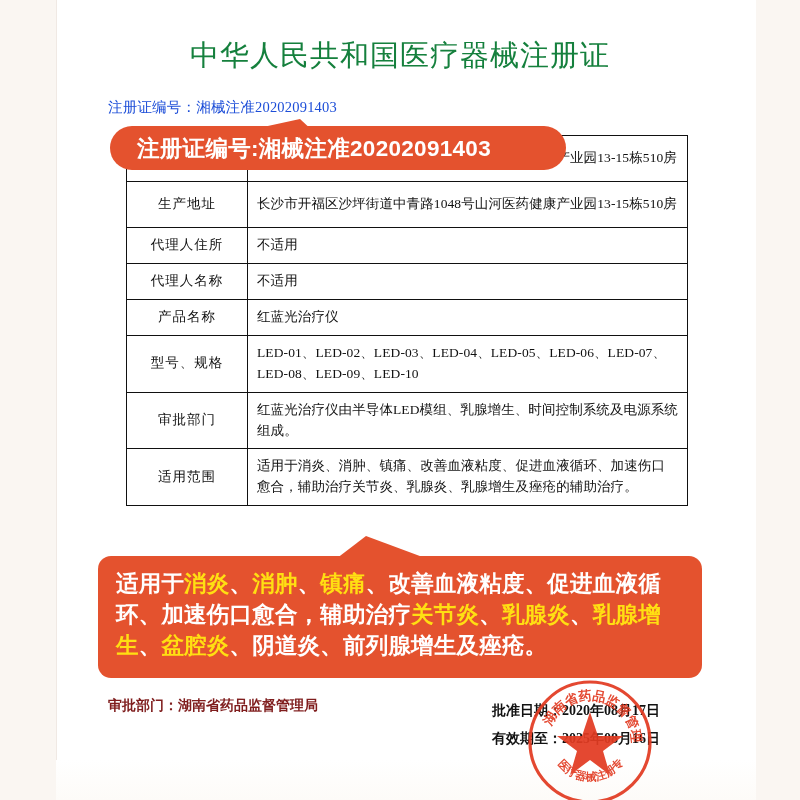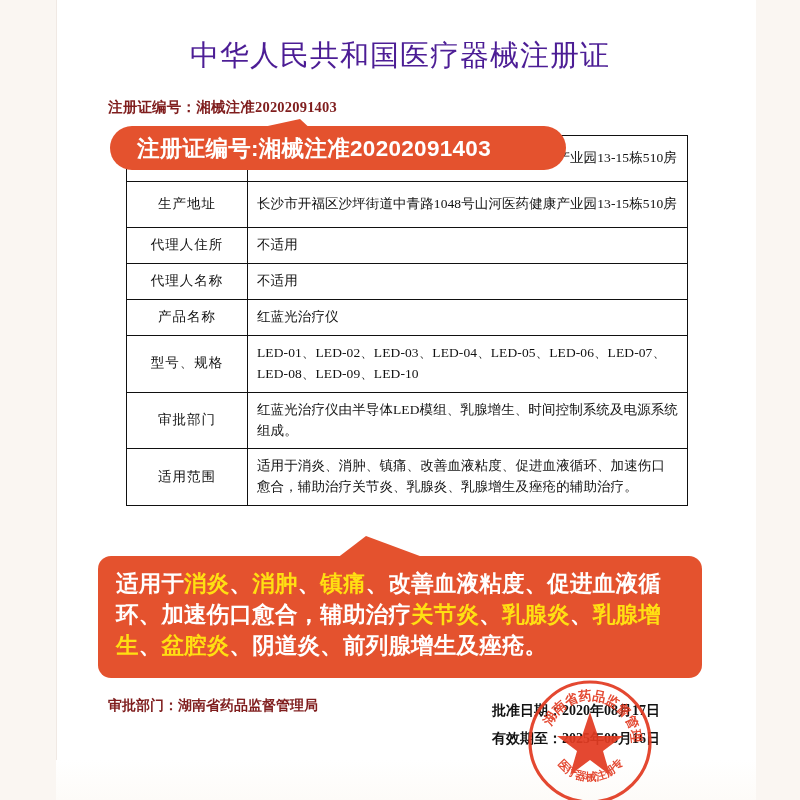--- a/index.html
+++ b/index.html
@@ -57,7 +57,7 @@
     text-align: center;
     font-size: 29px;
     letter-spacing: 1px;
-    color: #4c1d95;
+    color: #15803d;
     font-family: "Liberation Serif", "DejaVu Serif", serif;
   }
 

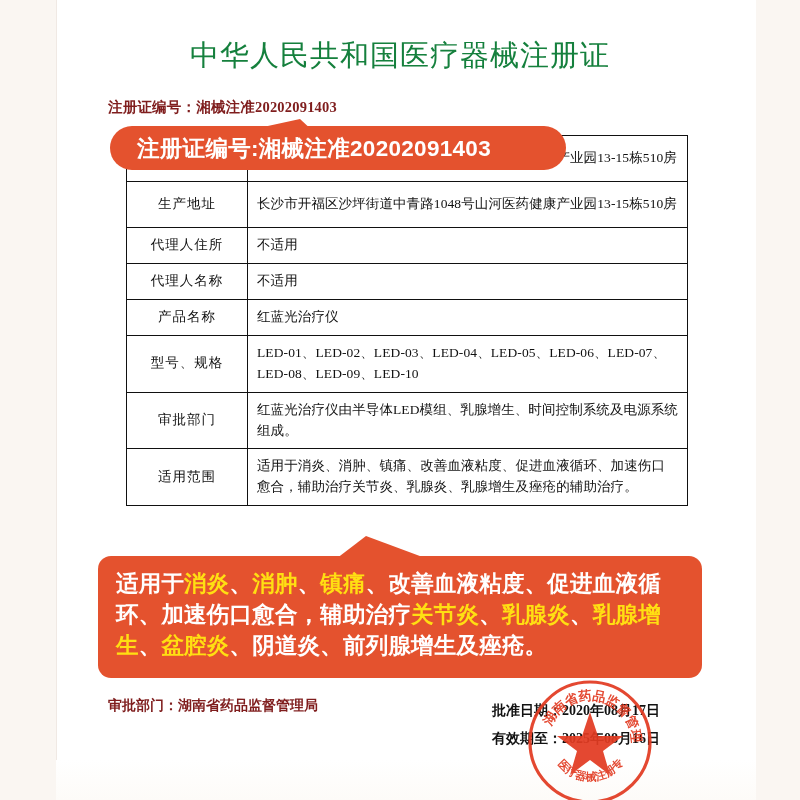--- a/index.html
+++ b/index.html
@@ -67,8 +67,8 @@
     left: 108px;
     top: 98px;
     font-size: 14.5px;
-    color: #7f1d1d;
-    font-weight: bold;
+    color: #1d4ed8;
+    font-weight: normal;
     letter-spacing: 0.2px;
     white-space: nowrap;
   }

